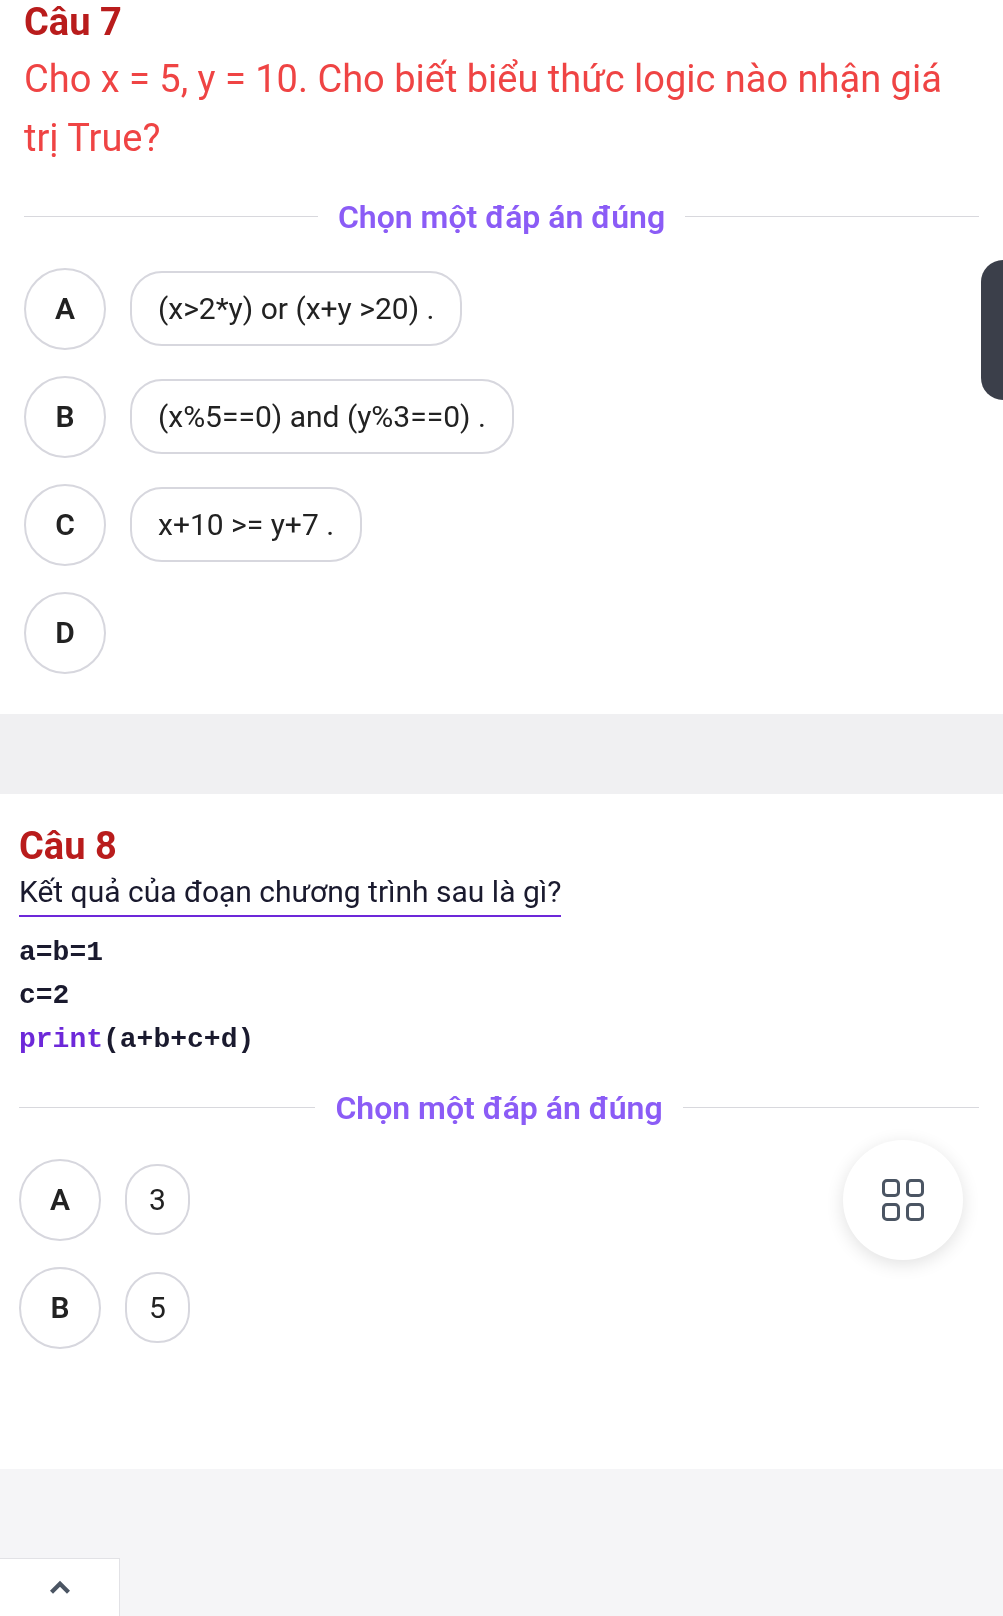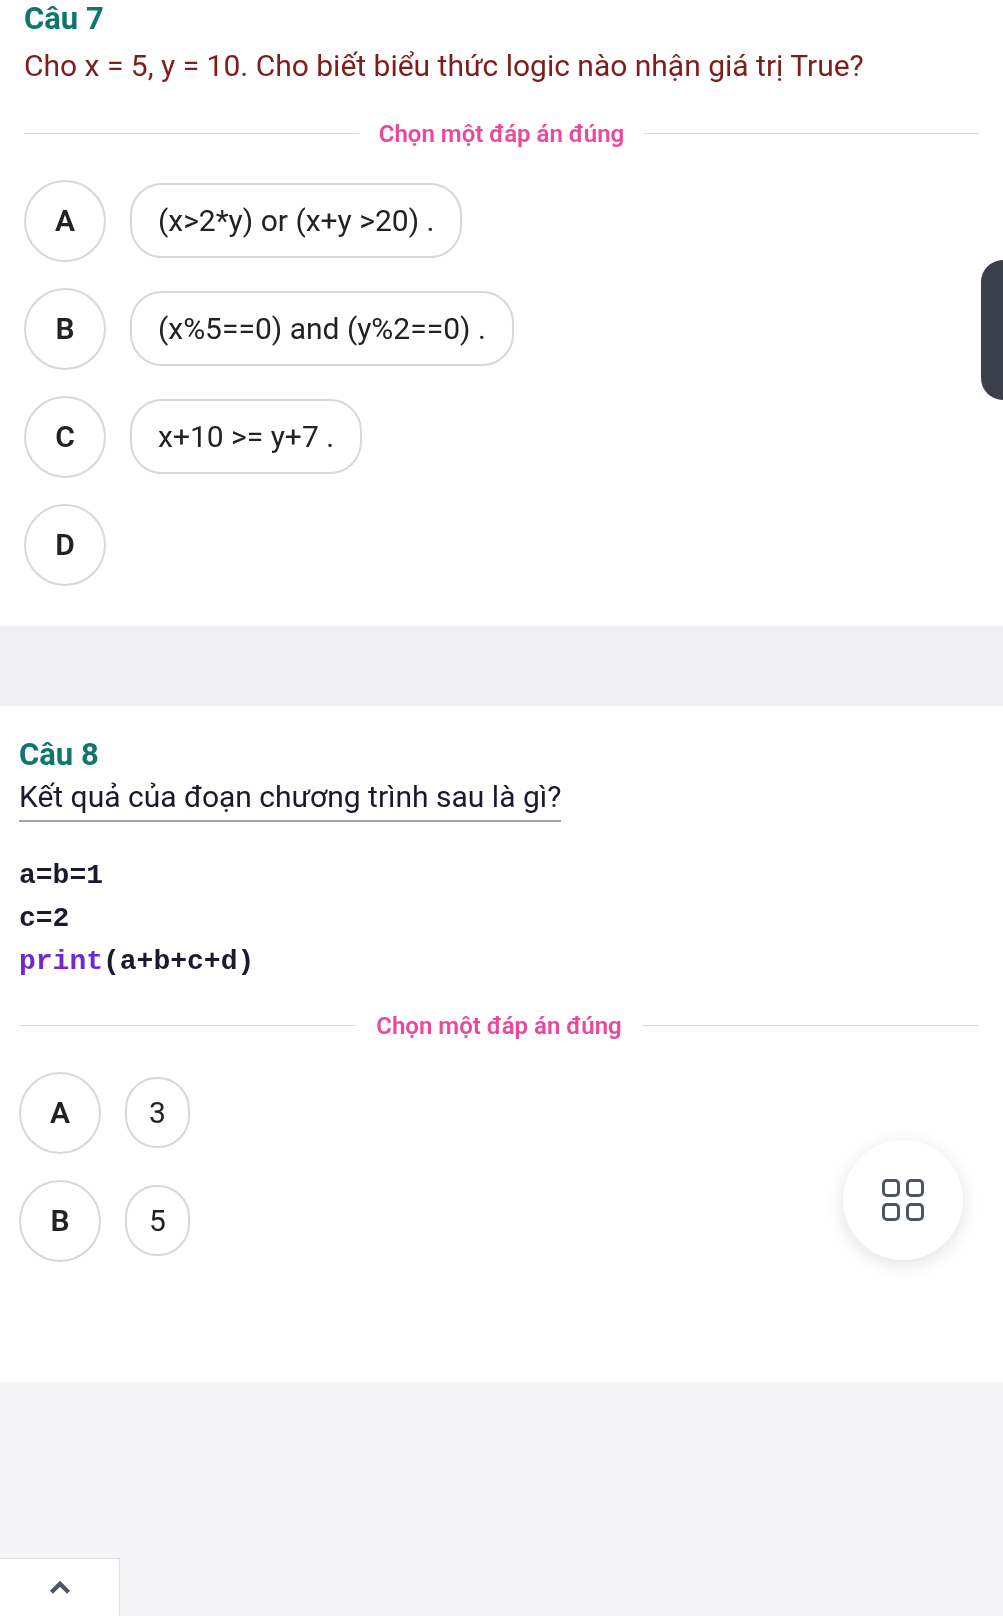--- a/index.html
+++ b/index.html
@@ -15,9 +15,9 @@
   }
   .question-block + .gap { height: 80px; background: #f0f0f2; }
   .q-title {
-    font-size: 31px;
+    font-size: 38px;
     font-weight: 700;
-    color: #0f766e;
+    color: #b91c1c;
     margin-bottom: 6px;
   }
   .q-text {

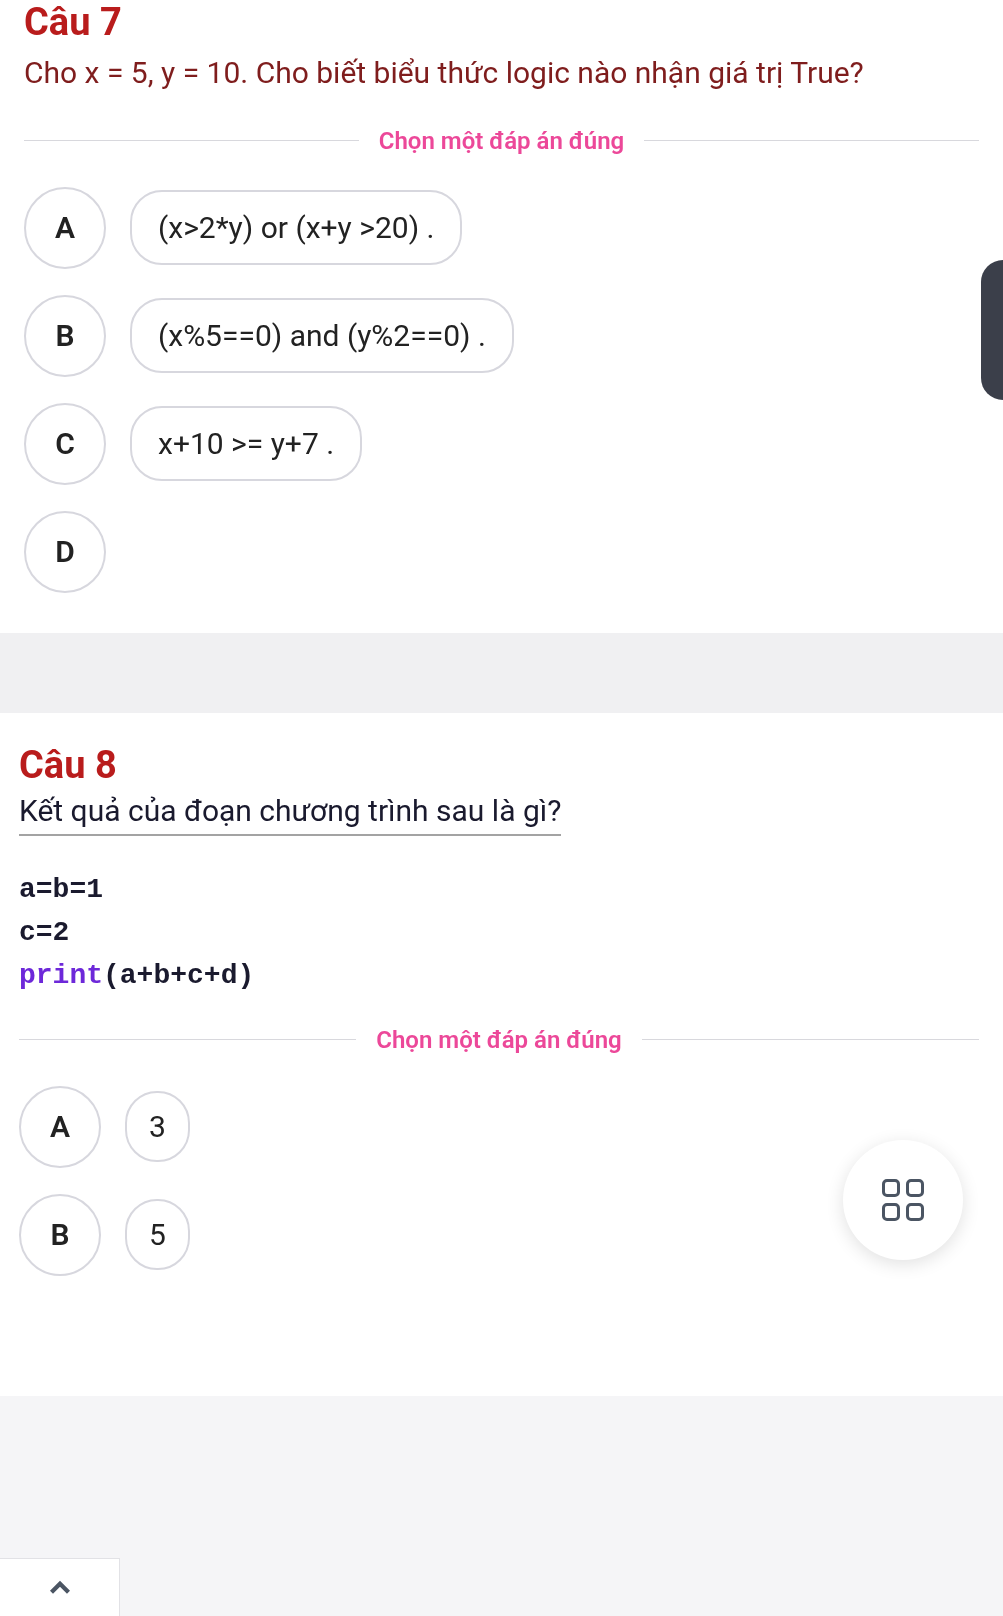--- a/index.html
+++ b/index.html
@@ -21,8 +21,8 @@
     margin-bottom: 6px;
   }
   .q-text {
-    font-size: 30px;
-    color: #7f1d1d;
+    font-size: 38px;
+    color: #ef4444;
     line-height: 1.55;
     margin-bottom: 30px;
   }

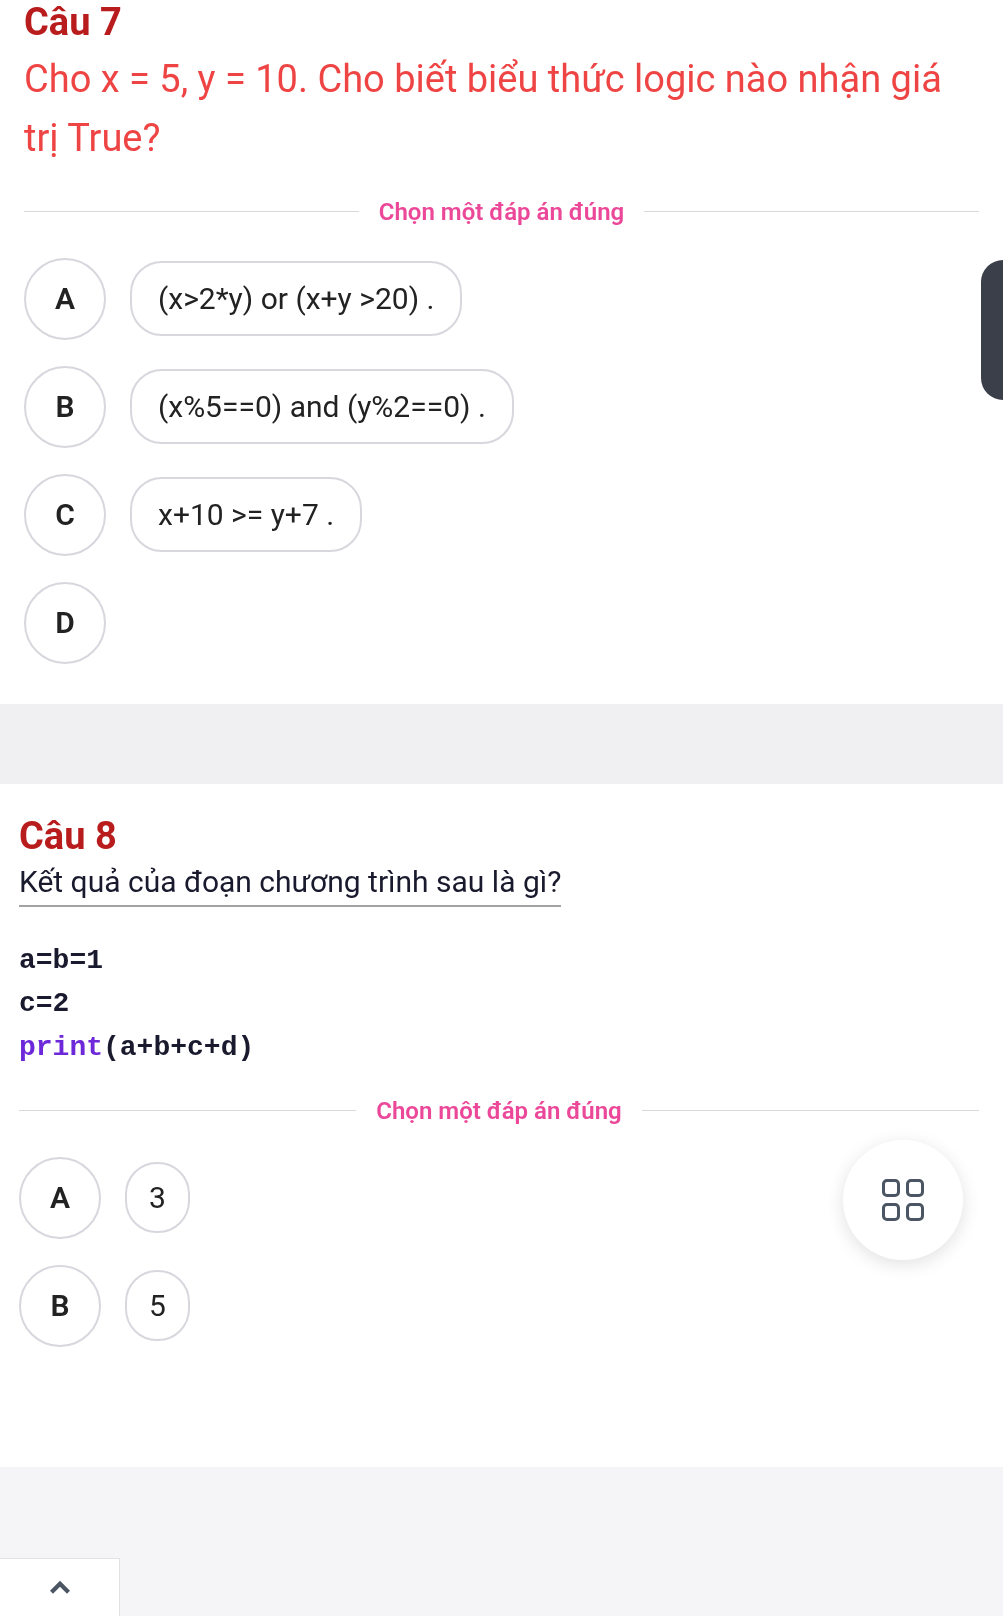--- a/index.html
+++ b/index.html
@@ -38,9 +38,9 @@
   }
   .divider-label {
     padding: 0 20px;
-    font-size: 24px;
+    font-size: 32px;
     font-weight: 600;
-    color: #ec4899;
+    color: #8b5cf6;
   }
   .options { display: flex; flex-direction: column; gap: 26px; }
   .option-row { display: flex; align-items: center; gap: 24px; }

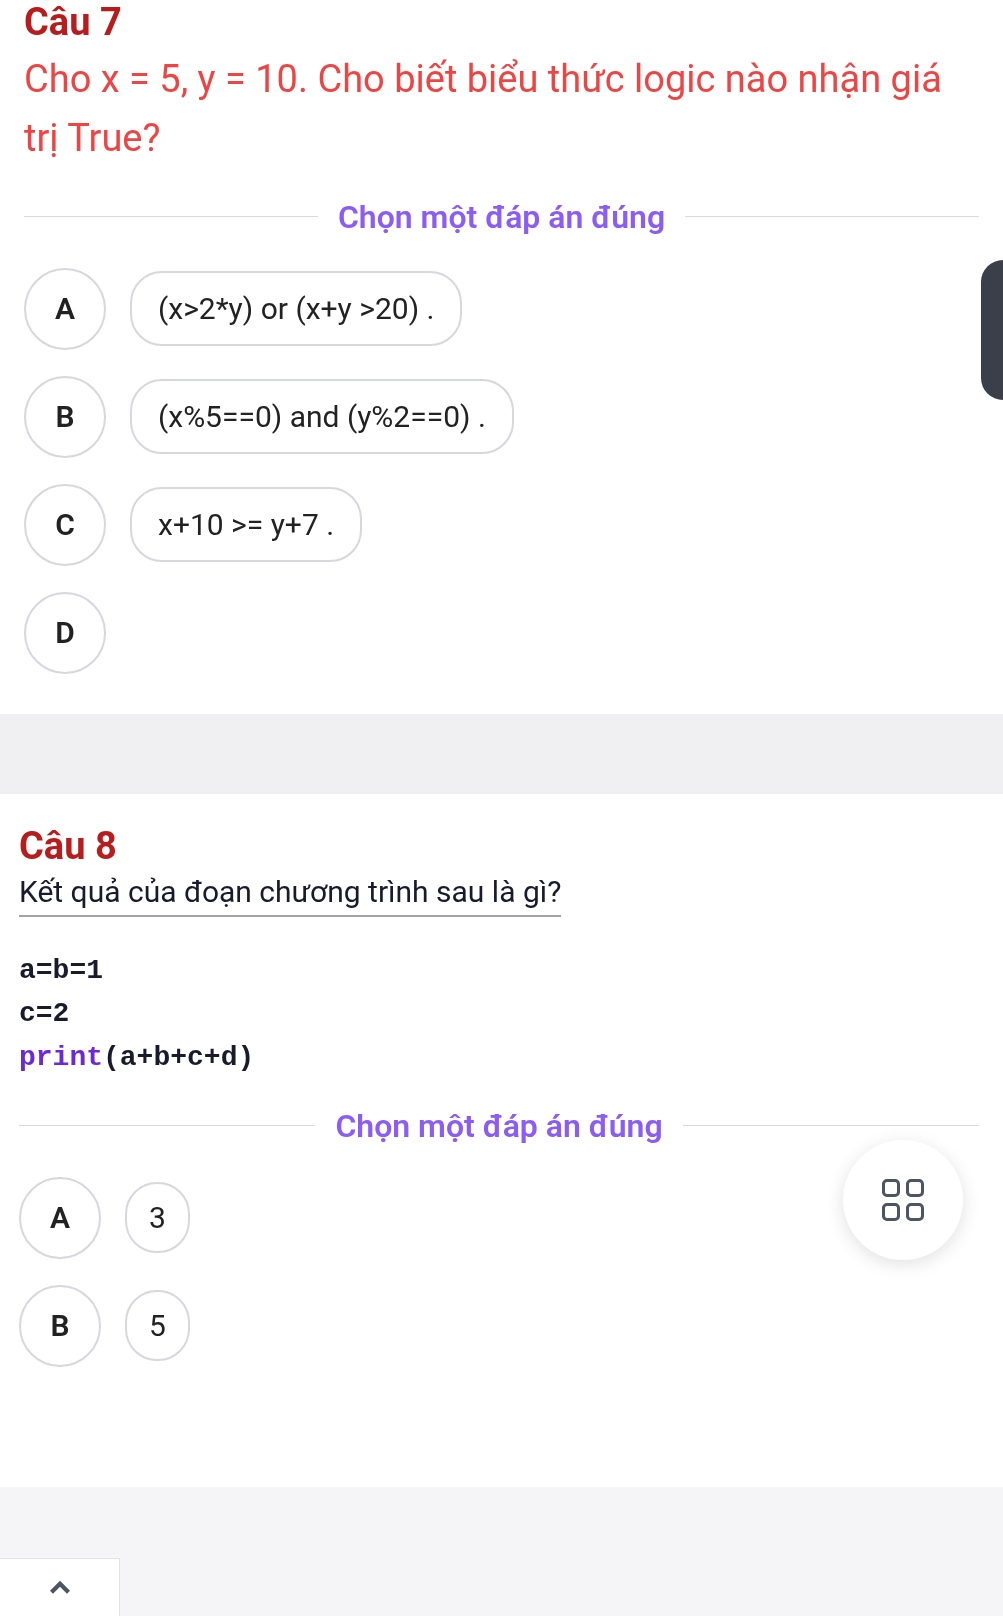--- a/index.html
+++ b/index.html
@@ -136,7 +136,7 @@
     </div>
     <div class="option-row">
       <div class="letter-circle">B</div>
-      <div class="answer-box">(x%5==0) and (y%2==0) .</div>
+      <div class="answer-box">(x%5==0) and (y%3==0) .</div>
     </div>
     <div class="option-row">
       <div class="letter-circle">C</div>

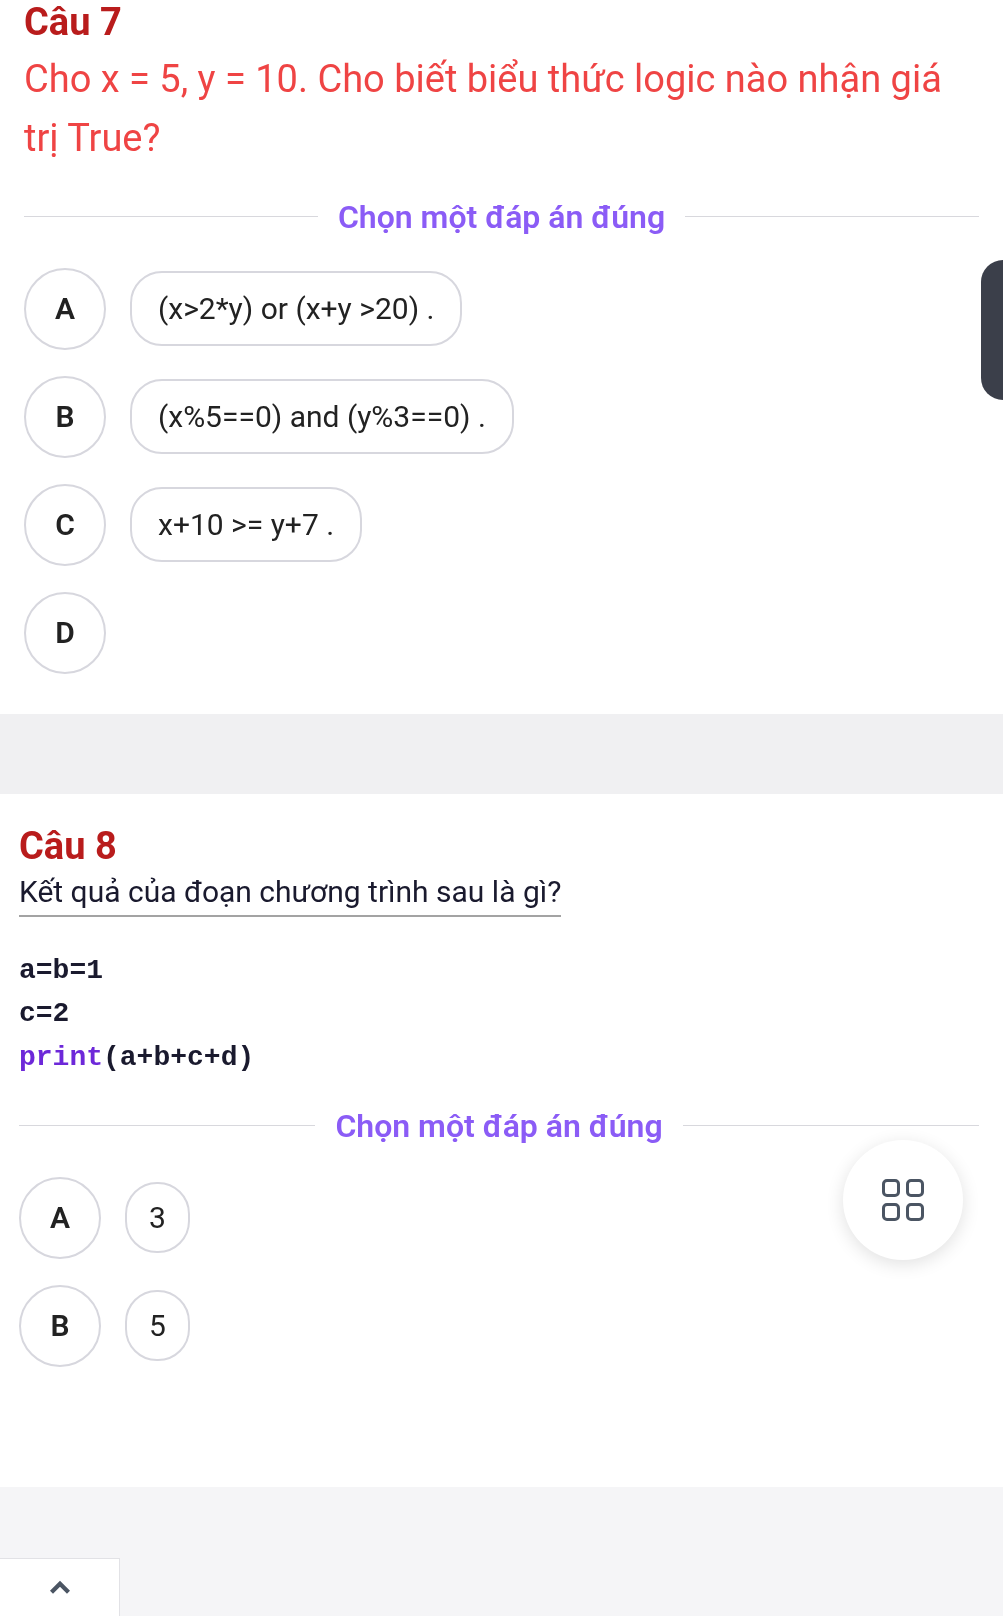--- a/index.html
+++ b/index.html
@@ -62,10 +62,10 @@
   }
   .answer-box.small { padding: 16px 22px; }
   .code-block {
-    border-bottom: 2px solid #a3a3a3;
+    border-bottom: 2px solid #6d28d9;
     display: inline-block;
     padding-bottom: 6px;
-    margin-bottom: 32px;
+    margin-bottom: 14px;
   }
   .code-text {
     font-family: "Courier New", monospace;

